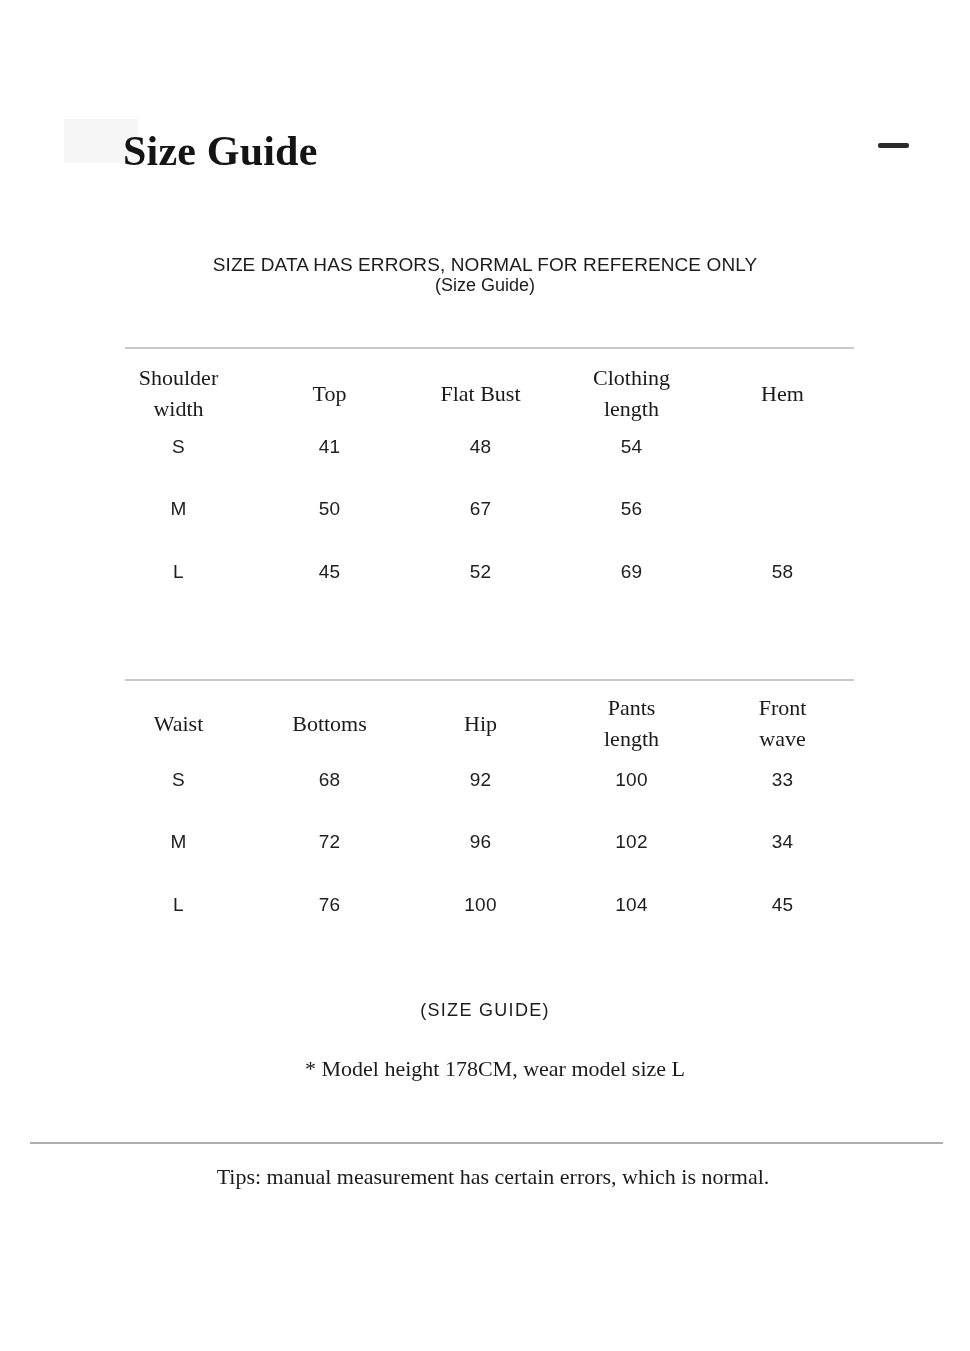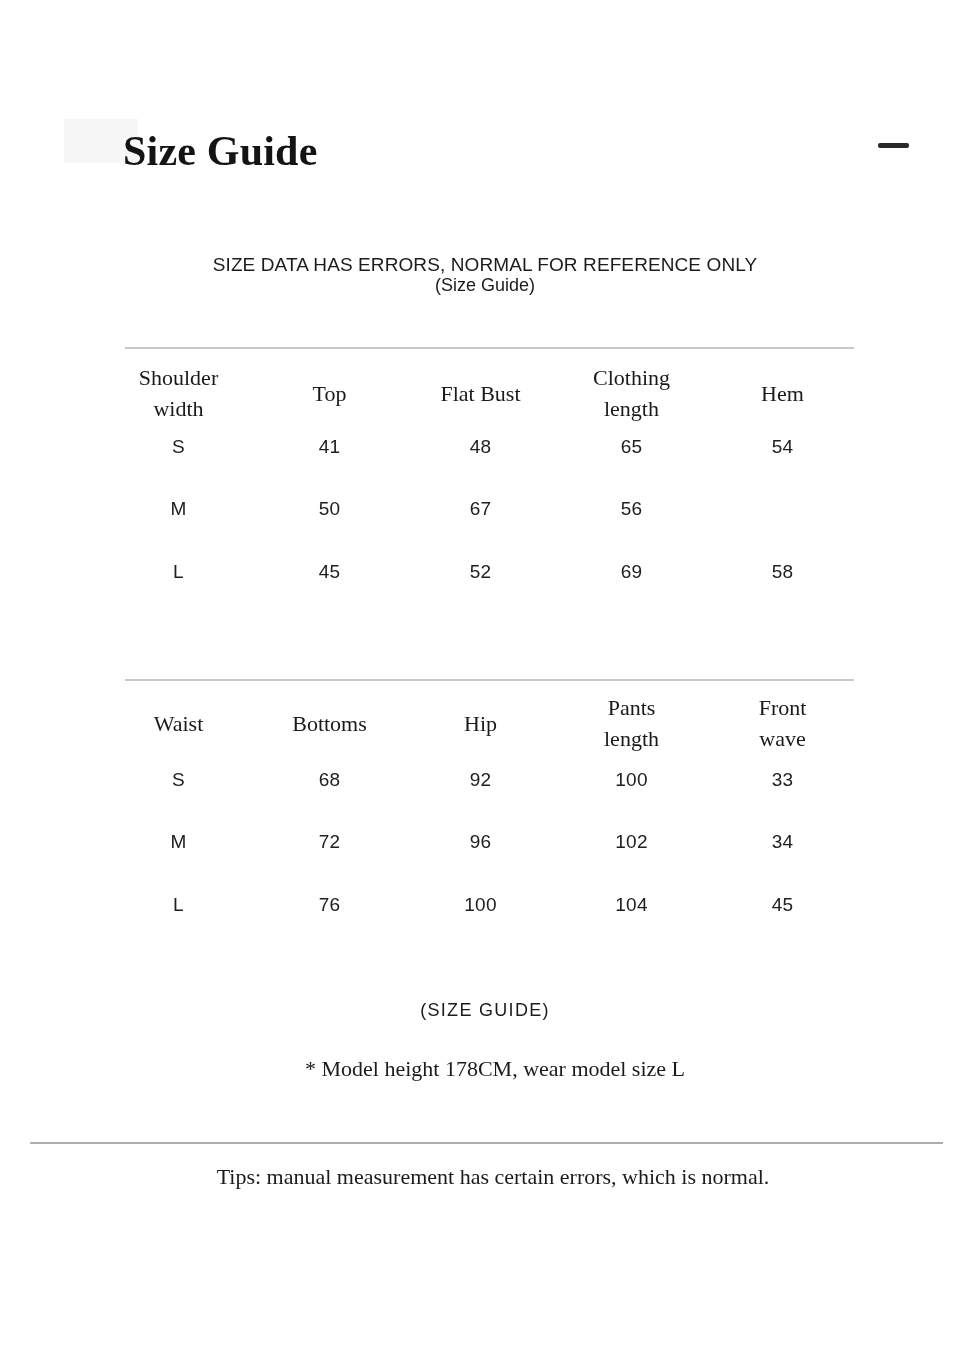--- a/index.html
+++ b/index.html
@@ -103,7 +103,6 @@
     <div class="cell">S</div>
     <div class="cell">41</div>
     <div class="cell">48</div>
-    <div class="cell">65</div>
     <div class="cell">54</div>
   </div>
 

